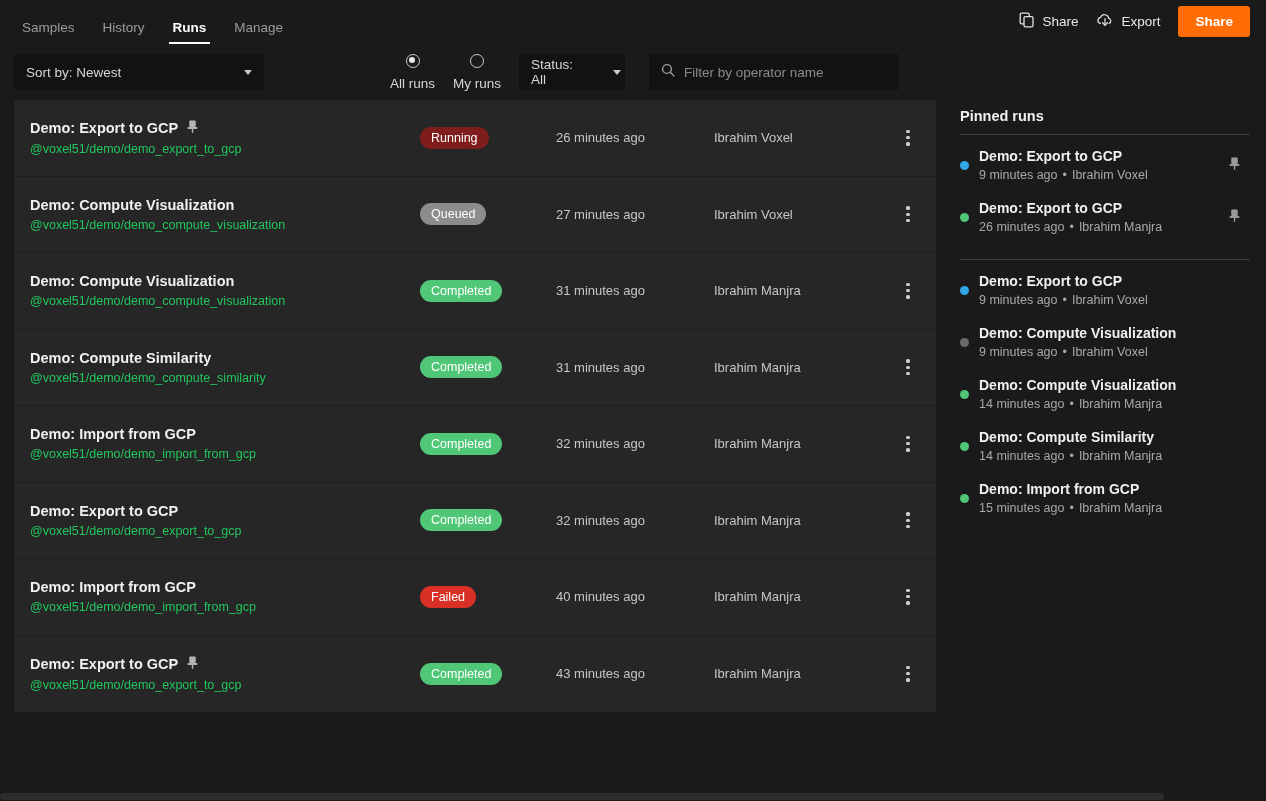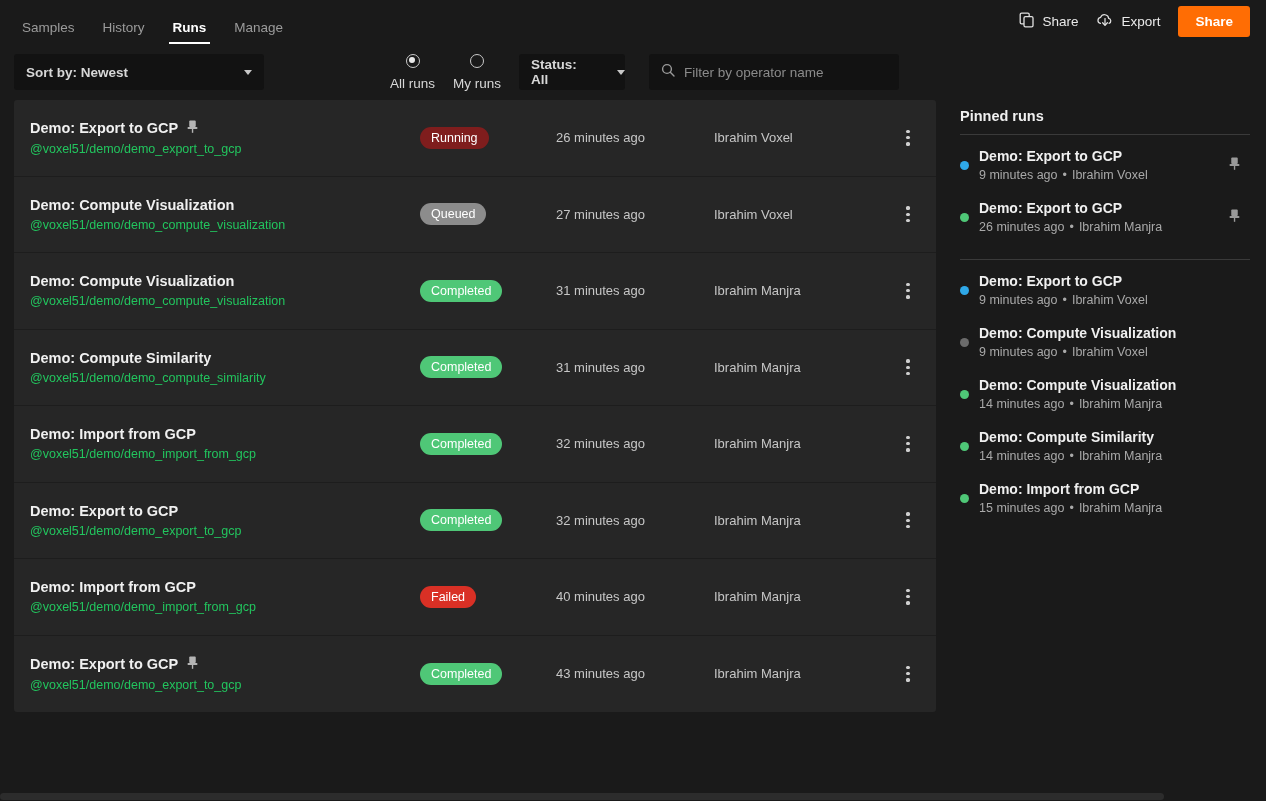--- a/index.html
+++ b/index.html
@@ -54,7 +54,7 @@
   .select {
     background: #121212; border: none; border-radius: 3px;
     height: 36px; display: flex; align-items: center; justify-content: space-between;
-    padding: 0 12px; font-size: 13.5px; color: #d7d7d7; cursor: pointer; font-weight: bold;
+    padding: 0 12px; font-size: 13.5px; color: #d7d7d7; cursor: pointer;
   }
   .select.sort { width: 250px; }
   .caret { width: 0; height: 0; border-left: 4.5px solid transparent; border-right: 4.5px solid transparent; border-top: 5px solid #c8c8c8; }

